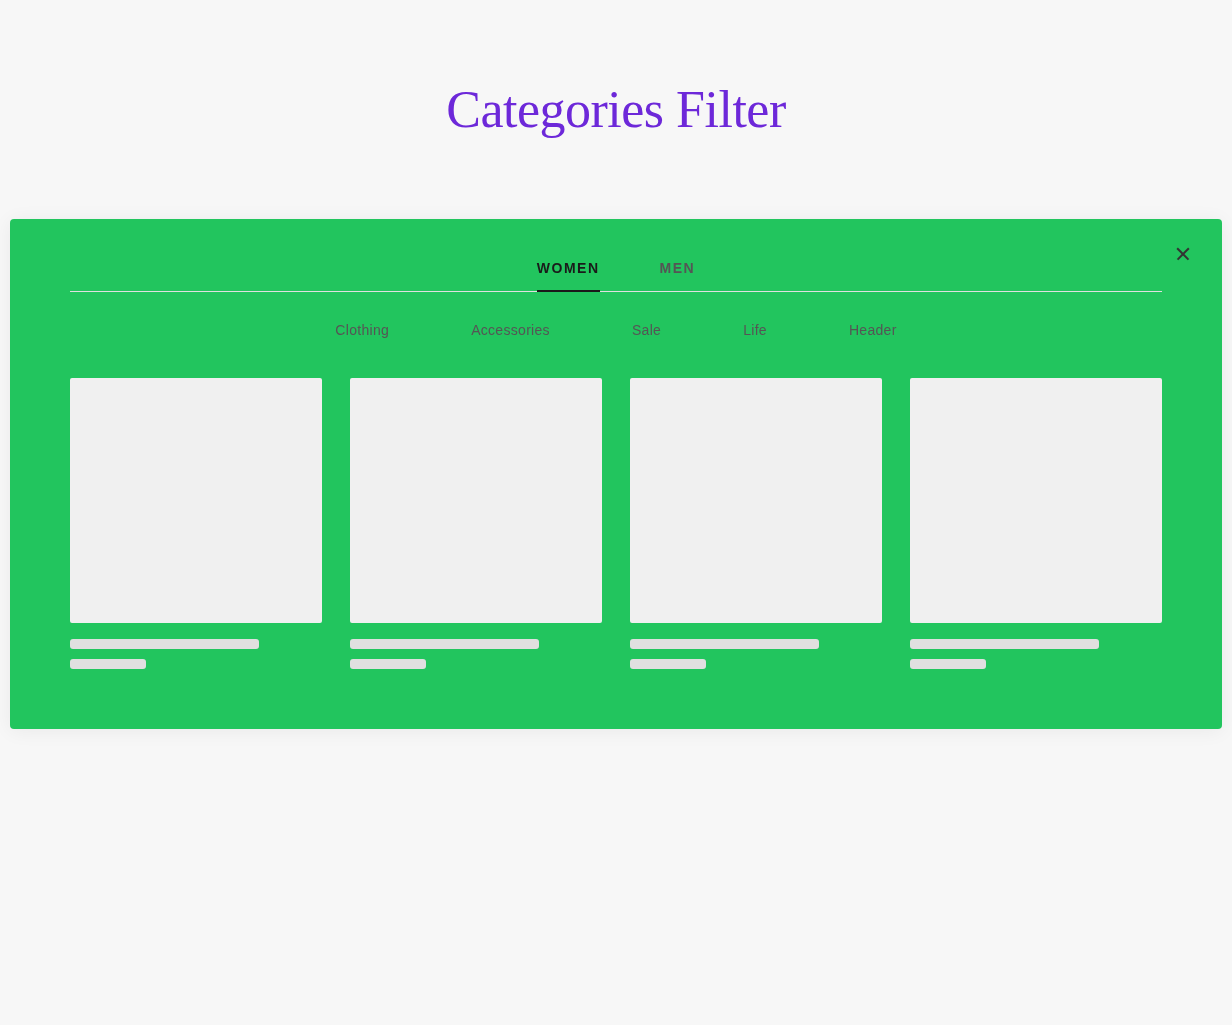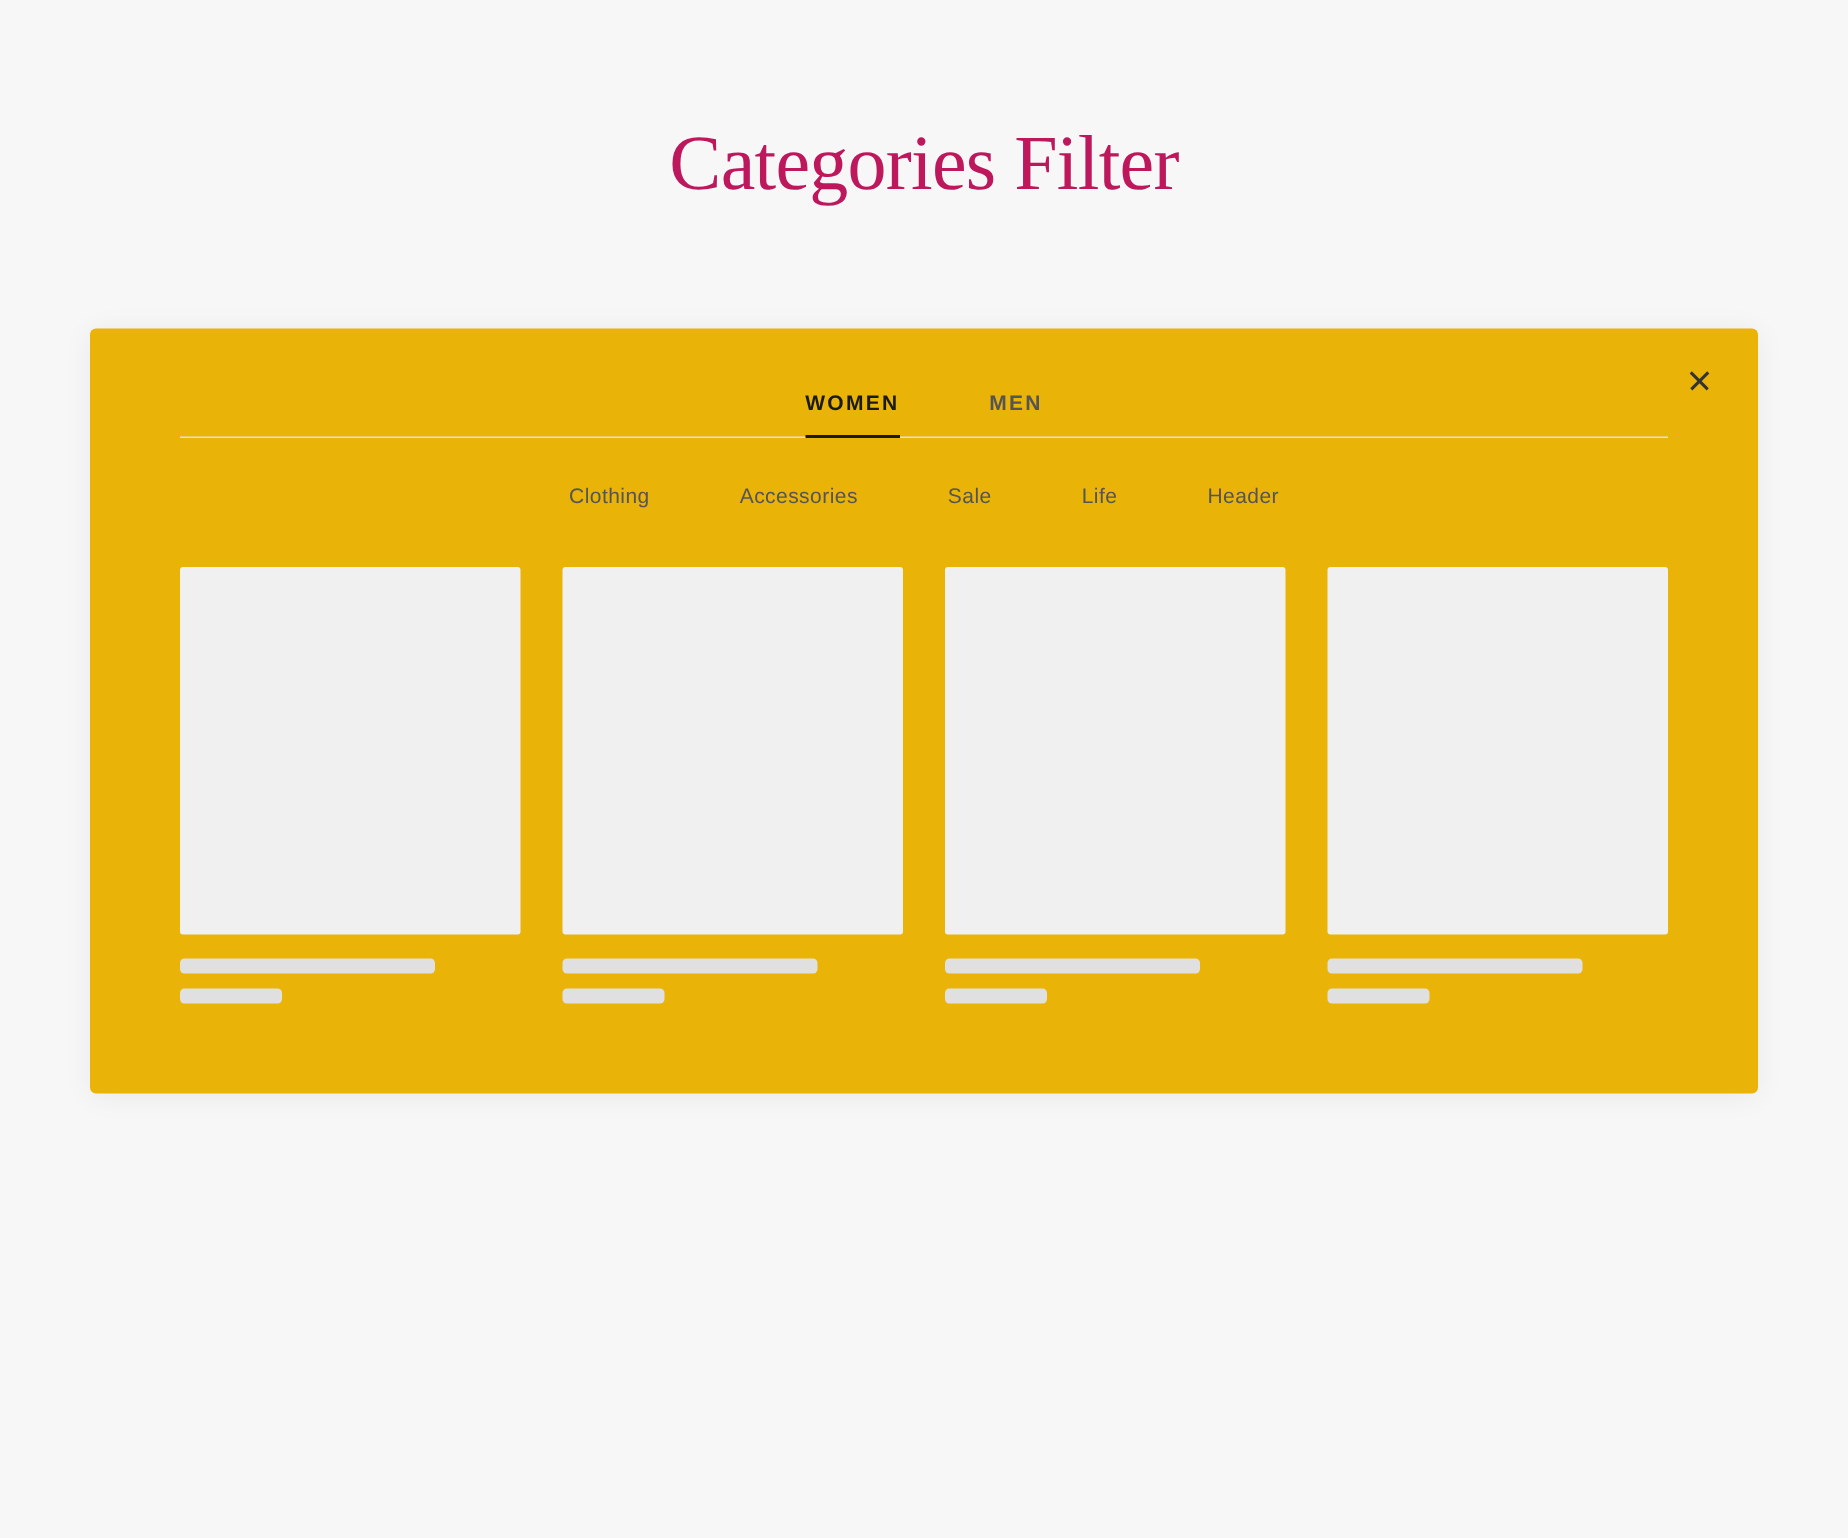--- a/index.html
+++ b/index.html
@@ -27,7 +27,7 @@
     .page-title {
       font-size: 52px;
       font-weight: 400;
-      color: #be185d;
+      color: #6d28d9;
       font-family: 'Georgia', serif;
       letter-spacing: -0.5px;
       margin-bottom: 20px;

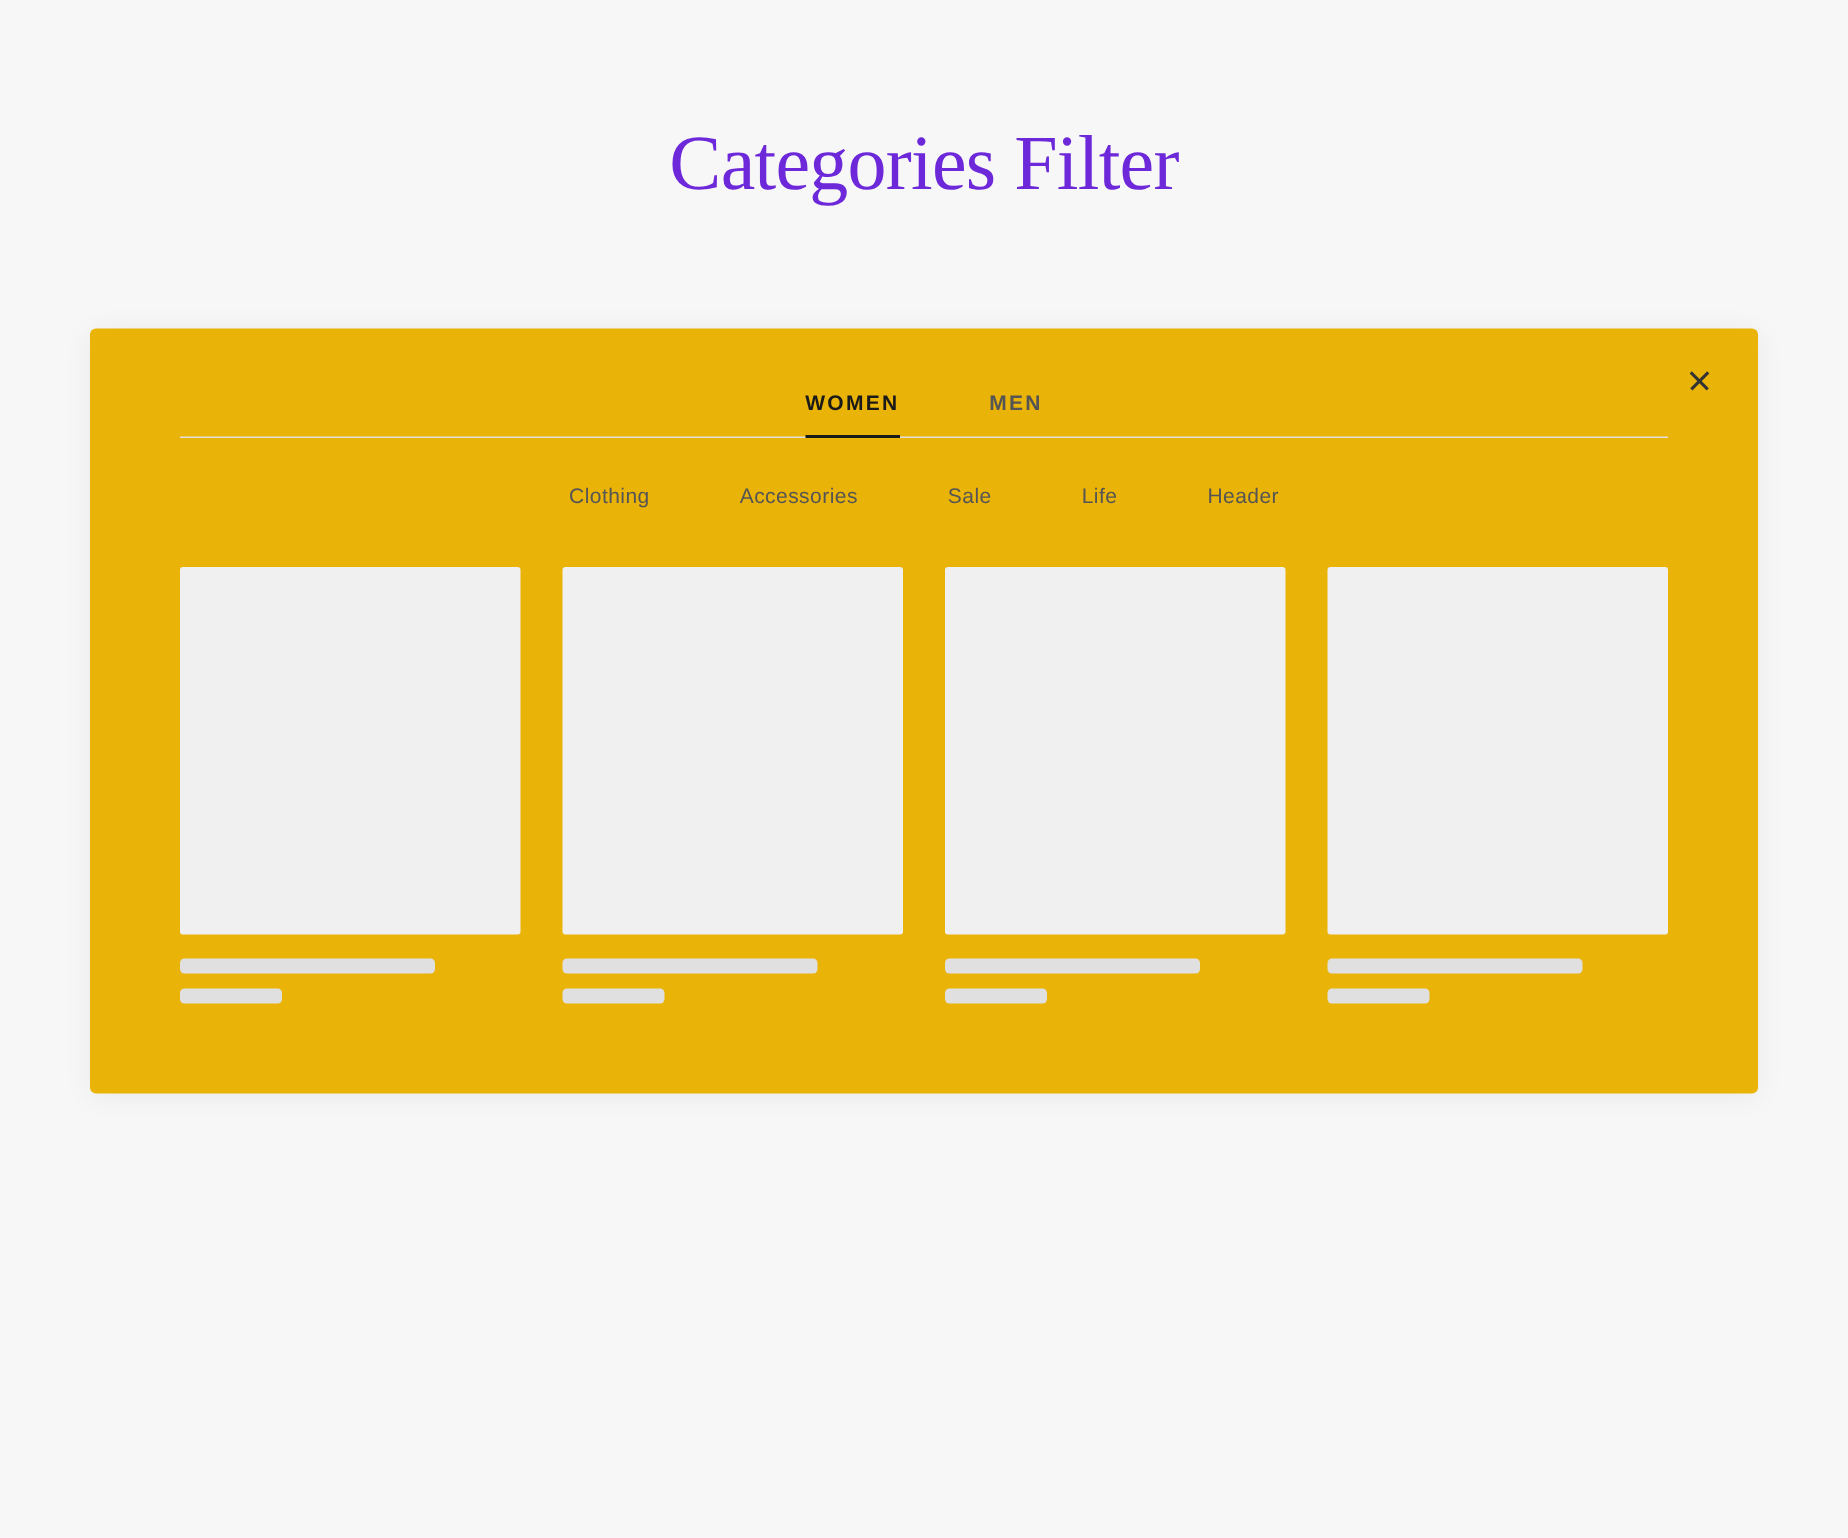--- a/index.html
+++ b/index.html
@@ -42,8 +42,8 @@
     }
 
     .modal-container {
-      background: #eab308;
-      width: 1112px;
+      background: #22c55e;
+      width: 1212px;
       border-radius: 4px;
       padding: 40px 60px 60px;
       position: relative;

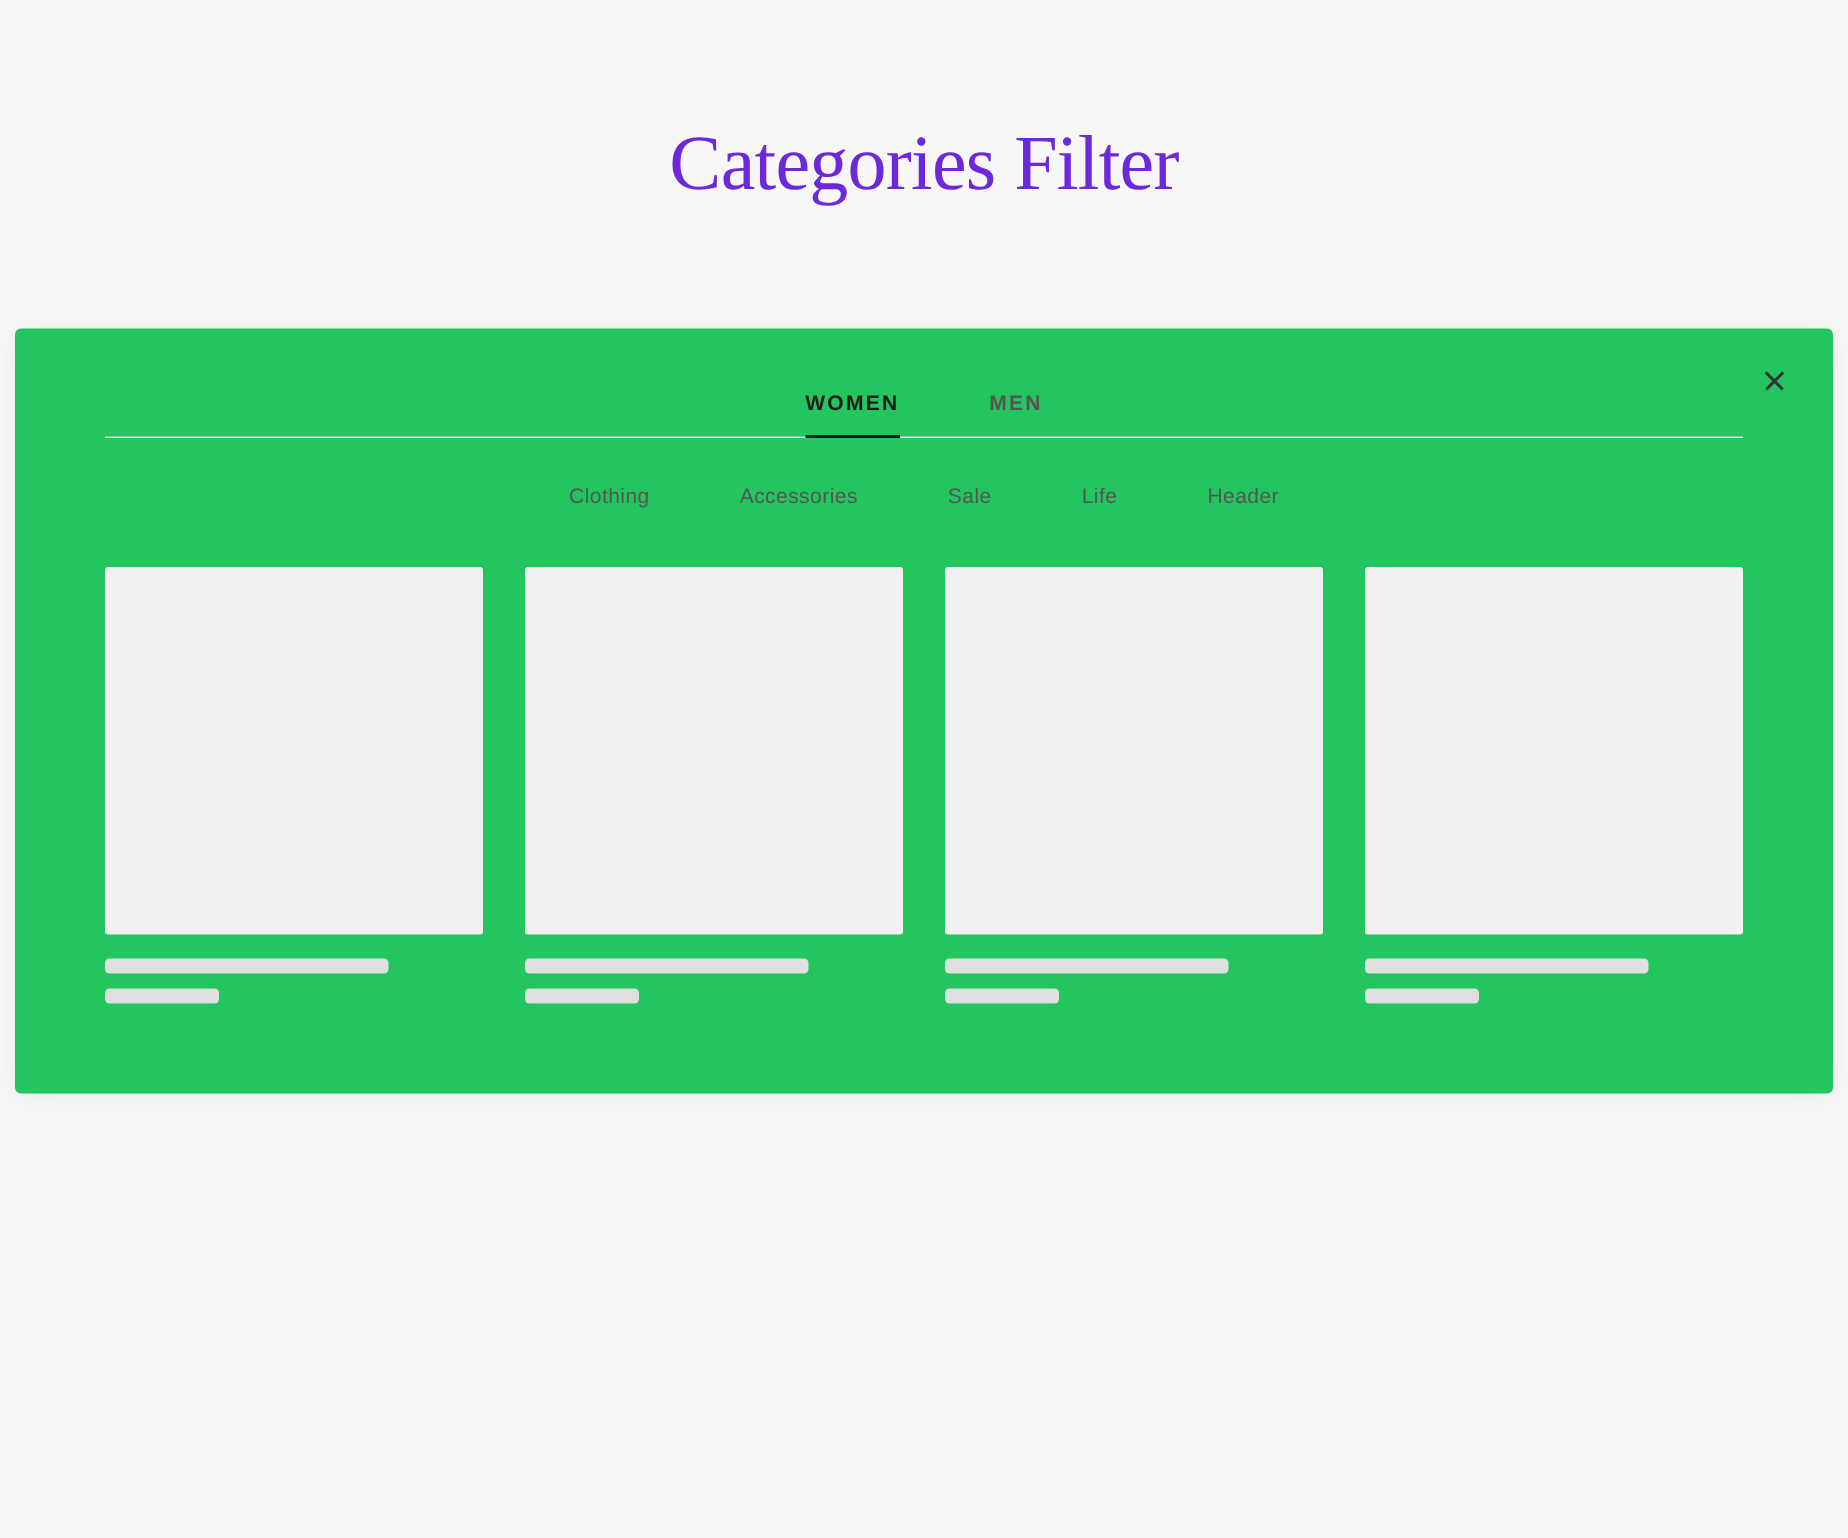--- a/index.html
+++ b/index.html
@@ -114,7 +114,7 @@
     .category-nav {
       display: flex;
       justify-content: center;
-      gap: 60px;
+      gap: 82px;
       margin-top: 30px;
       margin-bottom: 40px;
     }

